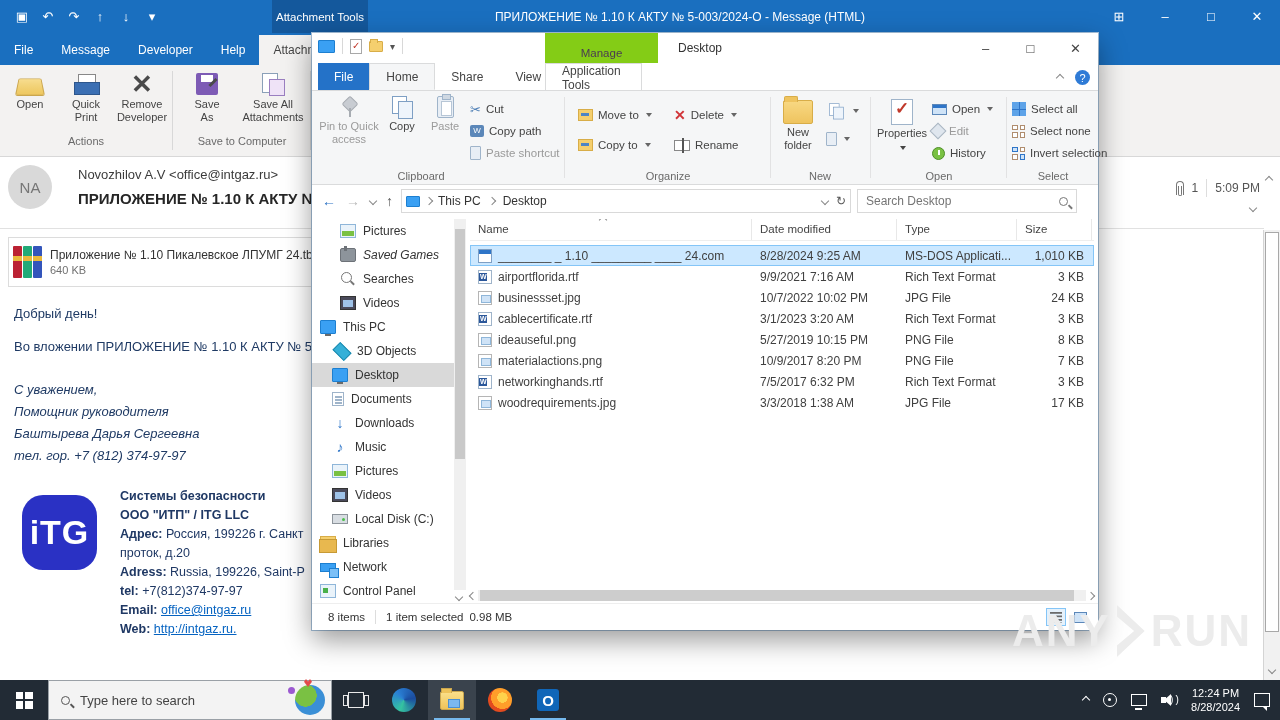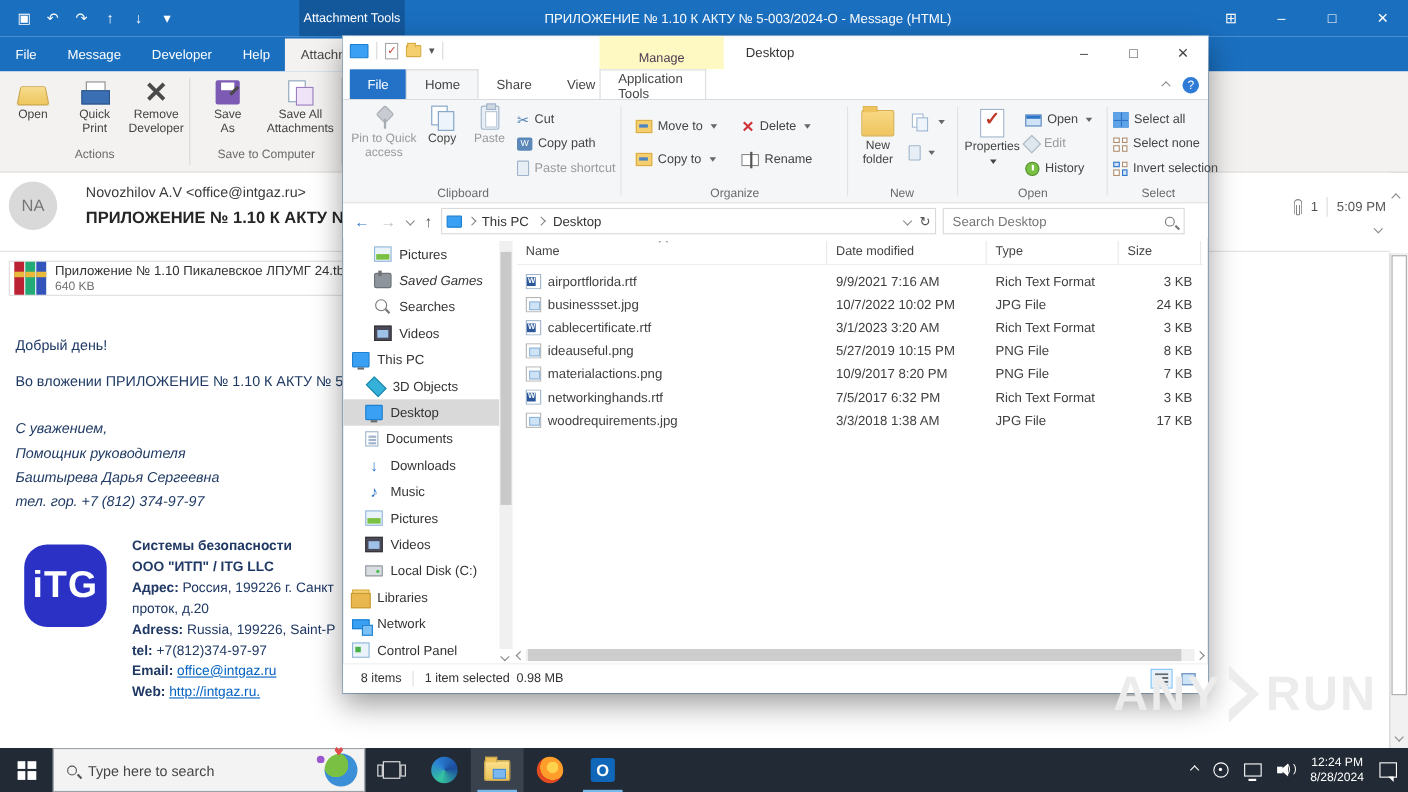--- a/index.html
+++ b/index.html
@@ -98,7 +98,7 @@
   .ic-doc-check::after { content:"\2713"; position:absolute; left:1px; top:0px; color:#c0392b; font-size:10px; }
   .ic-mini-folder { width:14px; height:11px; background:#f5cf6e; border:1px solid #d8ad48; border-radius:1px; position:relative; }
   .ic-mini-folder::before { content:""; position:absolute; left:0; top:-3px; width:6px; height:3px; background:#f5cf6e; border:1px solid #d8ad48; border-bottom:none; }
-  .ex-manage { position:absolute; left:233px; top:0; width:113px; height:30px; background:#fef9c3; color:#4b3a52;
+  .ex-manage { position:absolute; left:233px; top:0; width:113px; height:30px; background:#84cc16; color:#4b3a52;
                display:flex; align-items:flex-end; justify-content:center; padding-bottom:4px; font-size:11.5px; }
   .ex-title { position:absolute; left:352px; top:0; height:30px; display:flex; align-items:center; font-size:12px; color:#333; padding-left:14px; }
   .ex-winbtns { position:absolute; right:0; top:0; height:30px; display:flex; }

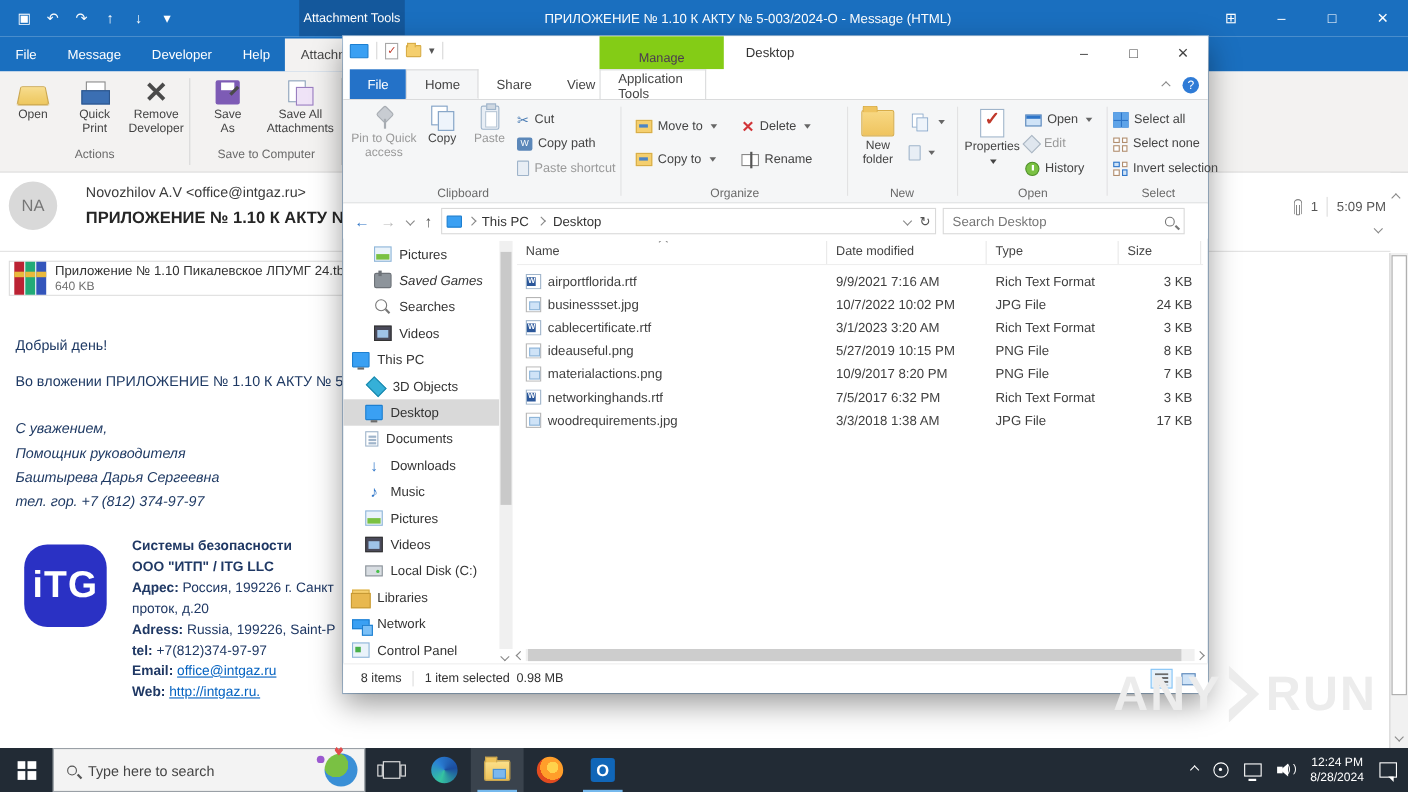--- a/index.html
+++ b/index.html
@@ -58,7 +58,7 @@
   .ic-clip::after { content:""; position:absolute; left:1.5px; top:4px; width:2px; height:9px; border:1.5px solid #777; border-top:none; border-radius:0 0 2px 2px; }
   .ol-hdr-chev { position:absolute; right:8px; top:48px; }
   
-  .ol-attach { position:absolute; left:8px; top:237px; width:304px; height:32px; border:1px solid #dcdcdc; background:#fff; display:flex; align-items:center; overflow:hidden; }
+  .ol-attach { position:absolute; left:8px; top:237px; width:304px; height:50px; border:1px solid #dcdcdc; background:#fff; display:flex; align-items:center; overflow:hidden; }
   .ic-rar { width:32px; height:32px; margin:0 8px 0 4px; display:flex; gap:1px; }
   .ic-rar i { width:9px; height:100%; border-radius:1px; position:relative; }
   .ic-rar i:nth-child(1){ background:#b23; } .ic-rar i:nth-child(2){ background:#2a7; } .ic-rar i:nth-child(3){ background:#35b; }

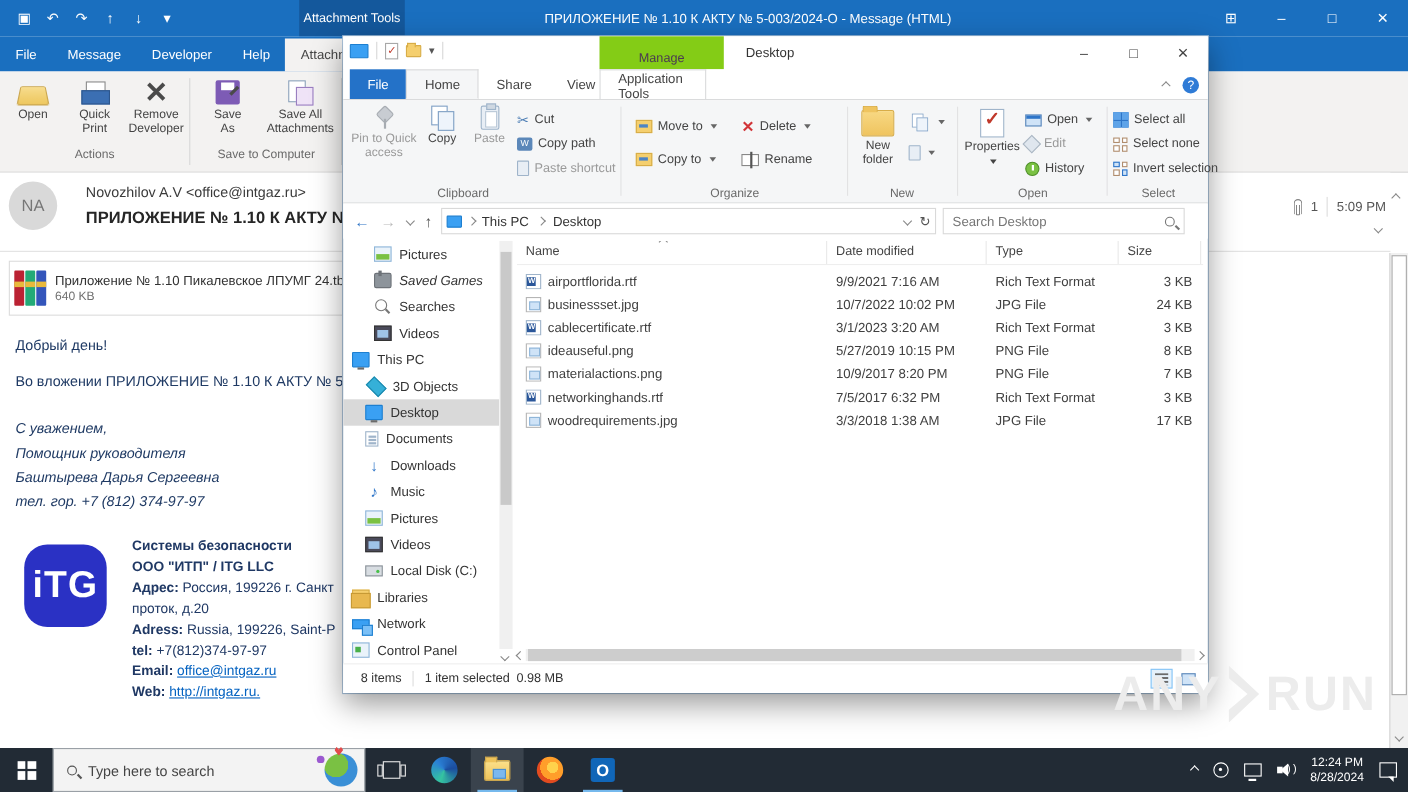--- a/index.html
+++ b/index.html
@@ -658,6 +658,15 @@
         <div class="col col-size">Size</div>
       </div>
       <div class="fl-rows">
+        <div class="frow sel">
+          <div class="c c1">
+              <span class="fi fi-dos"></span>
+              <span>________ _ 1.10 _________ ____ 24.com</span>
+            </div>
+          <div class="c c2">8/28/2024 9:25 AM</div>
+          <div class="c c3">MS-DOS Applicati...</div>
+          <div class="c c4">1,010 KB</div>
+        </div>
         <div class="frow">
           <div class="c c1">
               <span class="fi fi-rtf"></span>

